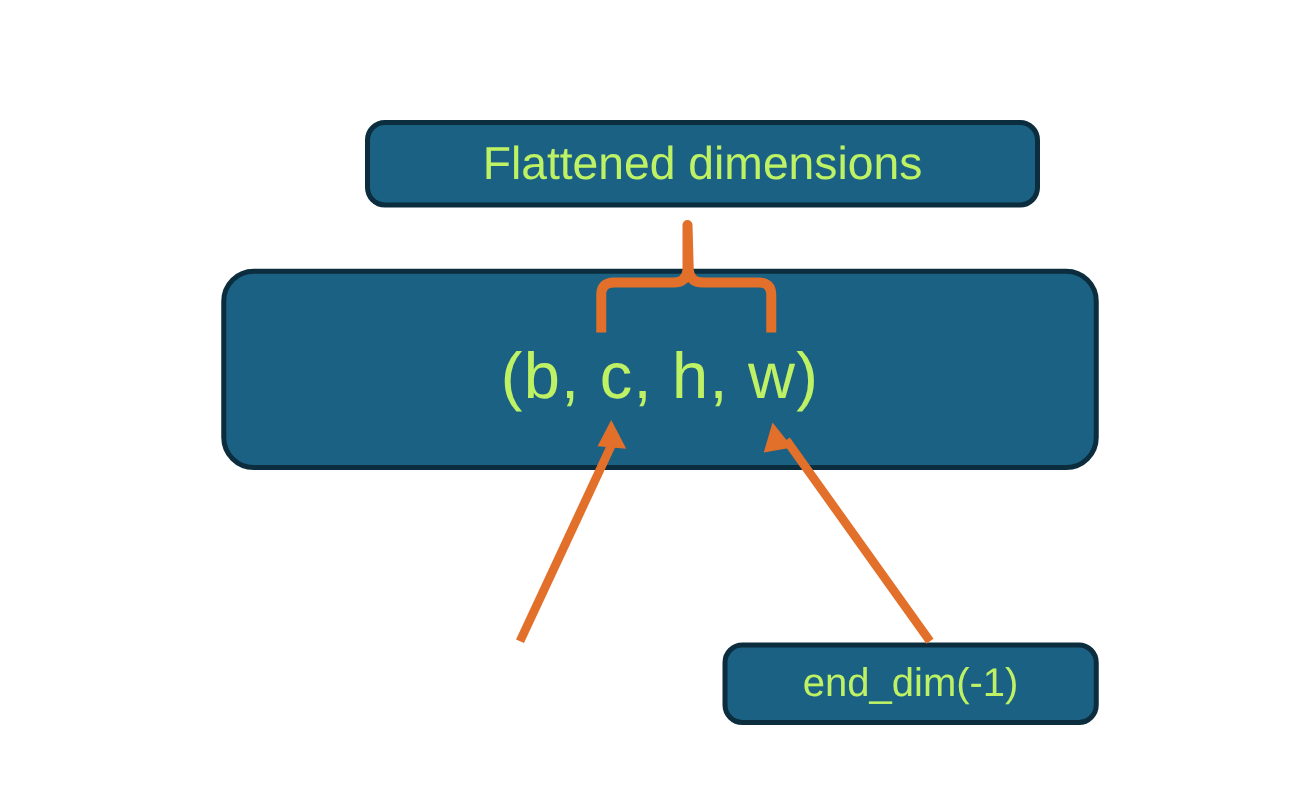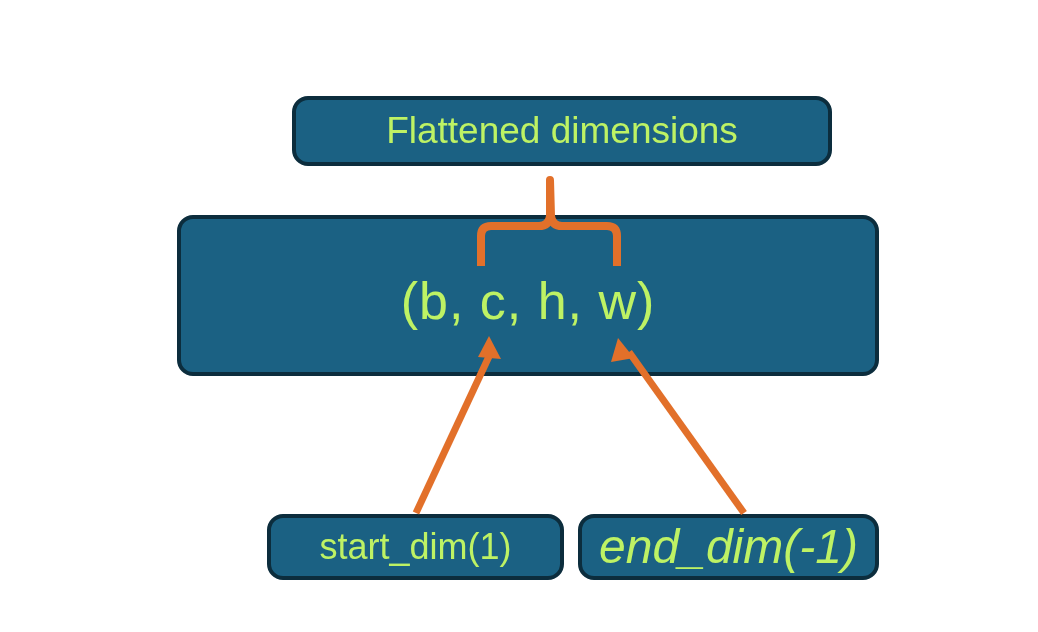--- a/index.html
+++ b/index.html
@@ -52,7 +52,7 @@
     top: 215px;
     width: 702px;
     height: 161px;
-    border-radius: 16px;
+    border-radius: 26px;
   }
   #node-shape .node-label {
     font-size: 52px;

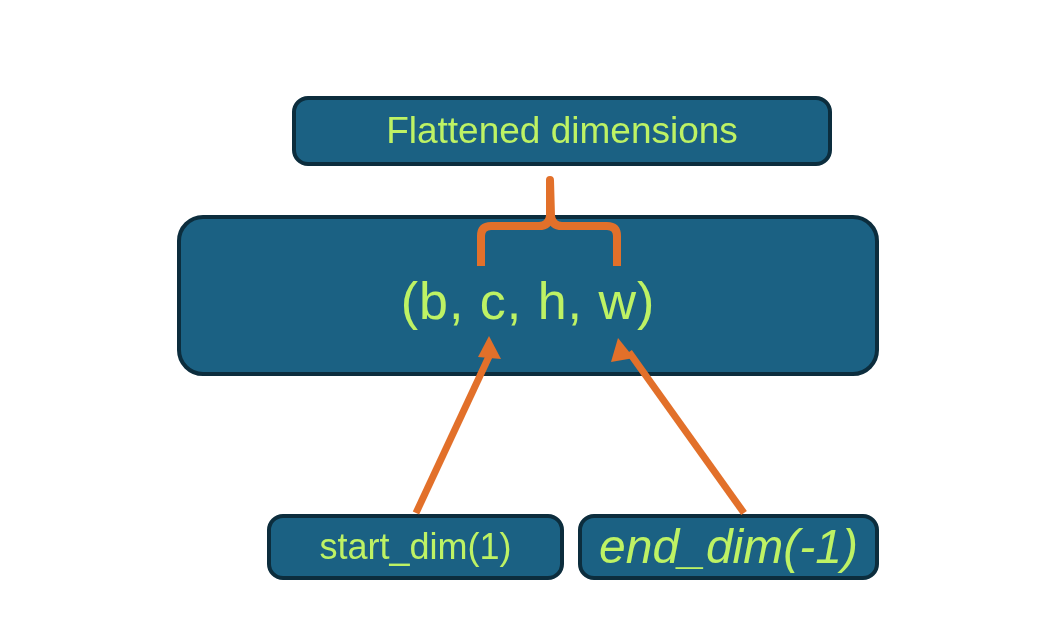--- a/index.html
+++ b/index.html
@@ -103,9 +103,6 @@
     <span class="node-label">(b, c, h, w)</span>
   </div>
 
-  <div class="node" id="node-startdim">
-    <span class="node-label">start_dim(1)</span>
-  </div>
 
   <div class="node" id="node-enddim">
     <span class="node-label">end_dim(-1)</span>

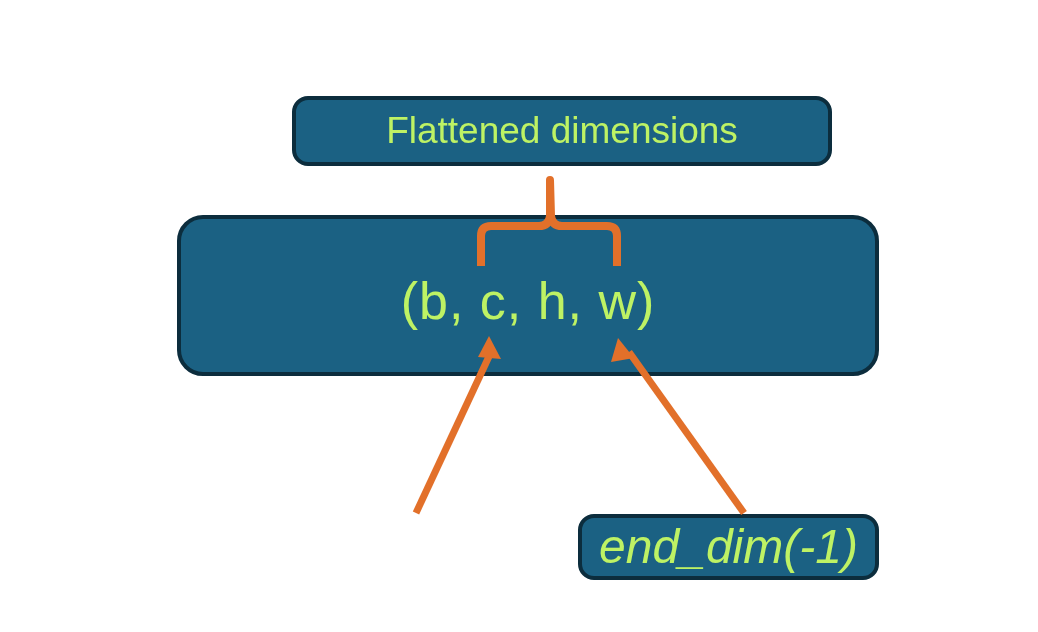--- a/index.html
+++ b/index.html
@@ -78,7 +78,7 @@
     height: 66px;
     border-radius: 16px;
   }
-  #node-enddim .node-label { font-size: 48px; font-style: italic; }
+  #node-enddim .node-label { font-size: 32px; }
 
   
   #connectors {

